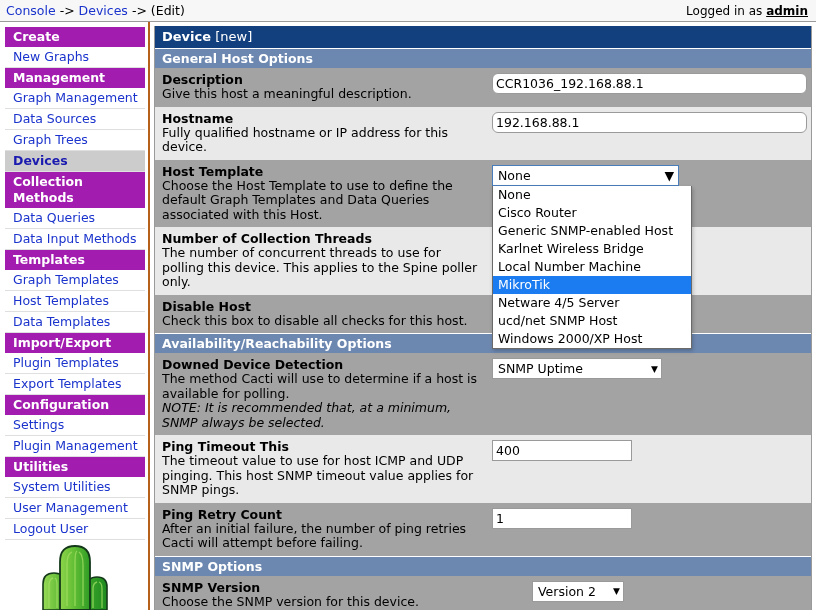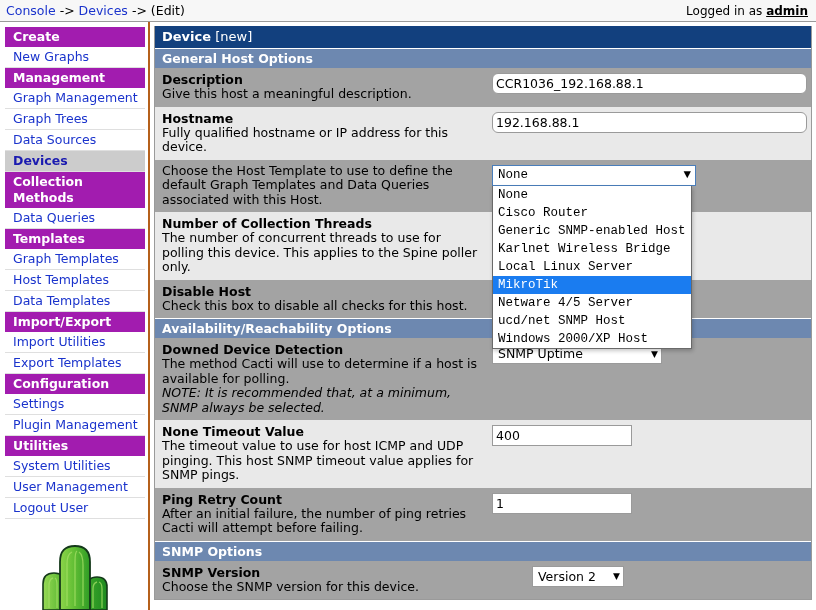--- a/index.html
+++ b/index.html
@@ -240,8 +240,8 @@
         <div class="nav-link">New Graphs</div>
         <div class="nav-header">Management</div>
         <div class="nav-link">Graph Management</div>
+        <div class="nav-link">Data Sources</div>
         <div class="nav-link">Graph Trees</div>
-        <div class="nav-link">Data Sources</div>
         <div class="nav-link active">Devices</div>
         <div class="nav-header">Collection Methods</div>
         <div class="nav-link">Data Queries</div>

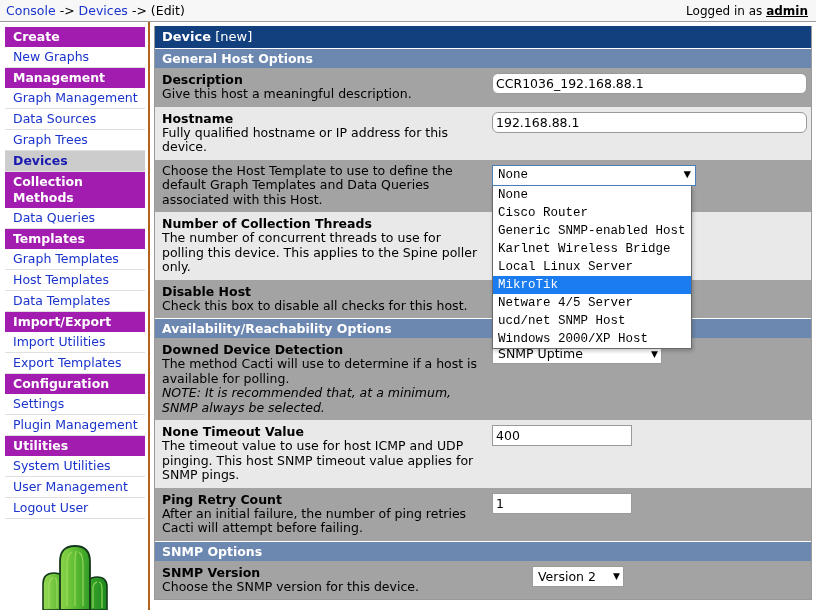--- a/index.html
+++ b/index.html
@@ -330,6 +330,7 @@
 
       <div class="field-row even">
         <div class="field-text">
+          <div class="field-label">Host Template</div>
           <div class="field-desc">Choose the Host Template to use to define the default Graph Templates and Data Queries associated with this Host.</div>
         </div>
         <div class="field-control">

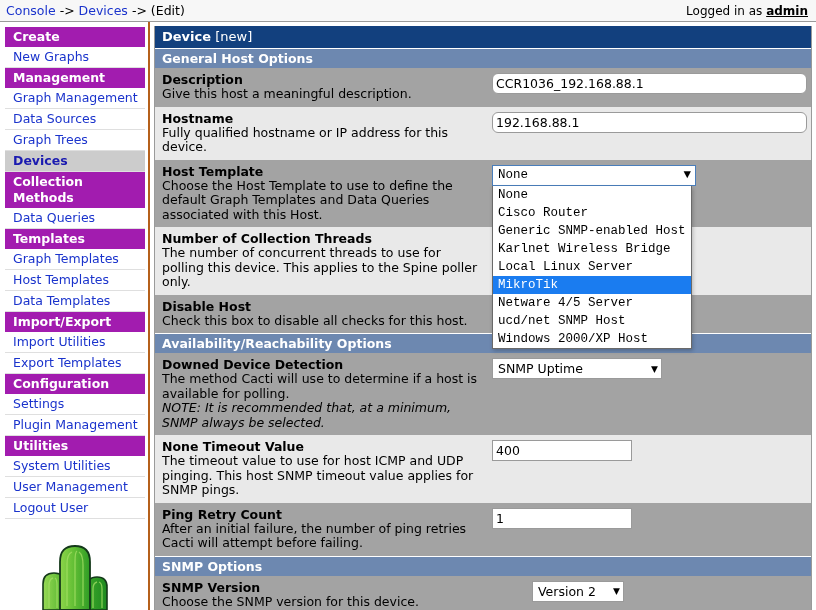--- a/index.html
+++ b/index.html
@@ -178,8 +178,7 @@
   
   #host-template-combo {
     position: relative;
-    width: 204px;
-    font-family: Liberation Mono, monospace;
+    width: 187px;
   }
   #host-template-display {
     display: flex;

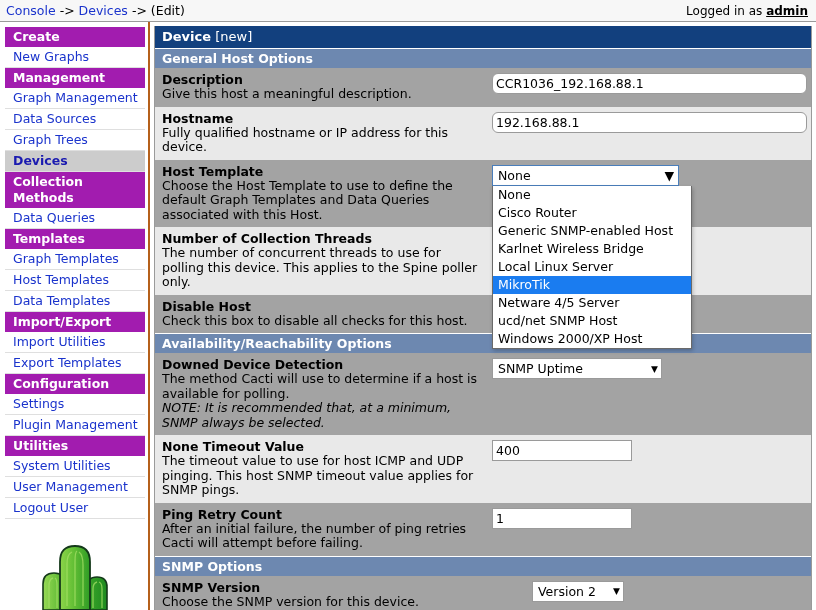--- a/index.html
+++ b/index.html
@@ -244,6 +244,7 @@
         <div class="nav-link active">Devices</div>
         <div class="nav-header">Collection Methods</div>
         <div class="nav-link">Data Queries</div>
+        <div class="nav-link">Data Input Methods</div>
         <div class="nav-header">Templates</div>
         <div class="nav-link">Graph Templates</div>
         <div class="nav-link">Host Templates</div>

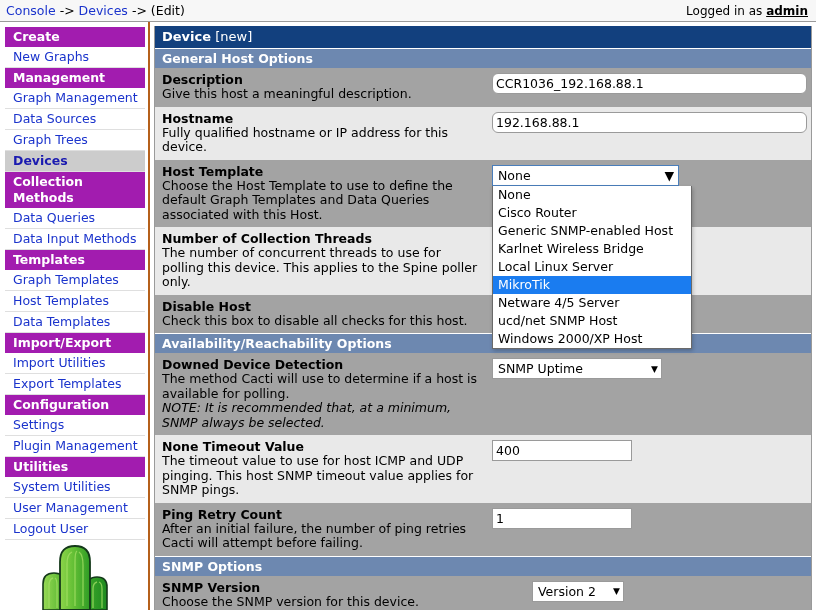--- a/index.html
+++ b/index.html
@@ -344,7 +344,7 @@
                 <div class="opt">Cisco Router</div>
                 <div class="opt">Generic SNMP-enabled Host</div>
                 <div class="opt">Karlnet Wireless Bridge</div>
-                <div class="opt">Local Linux Server</div>
+                <div class="opt">Local Number Machine</div>
                 <div class="opt selected">MikroTik</div>
                 <div class="opt">Netware 4/5 Server</div>
                 <div class="opt">ucd/net SNMP Host</div>

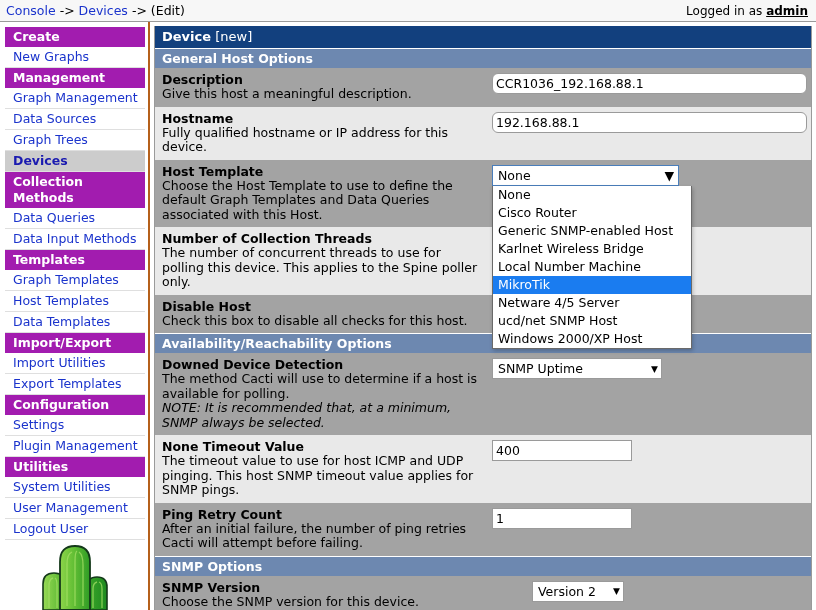--- a/index.html
+++ b/index.html
@@ -250,7 +250,7 @@
         <div class="nav-link">Host Templates</div>
         <div class="nav-link">Data Templates</div>
         <div class="nav-header">Import/Export</div>
-        <div class="nav-link">Import Utilities</div>
+        <div class="nav-link">Plugin Templates</div>
         <div class="nav-link">Export Templates</div>
         <div class="nav-header">Configuration</div>
         <div class="nav-link">Settings</div>

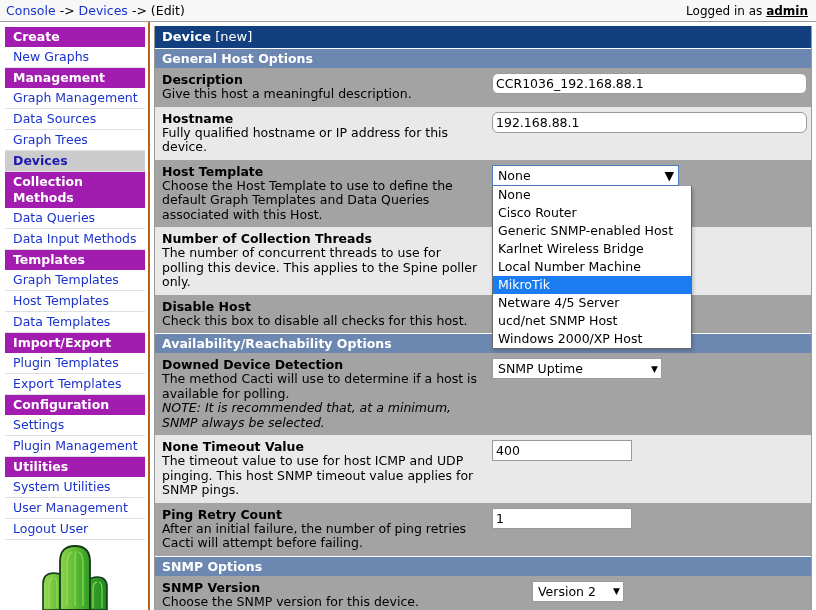--- a/index.html
+++ b/index.html
@@ -388,7 +388,7 @@
 
       <div class="field-row odd">
         <div class="field-text">
-          <div class="field-label">None Timeout Value</div>
+          <div class="field-label">Ping Timeout This</div>
           <div class="field-desc">The timeout value to use for host ICMP and UDP pinging. This host SNMP timeout value applies for SNMP pings.</div>
         </div>
         <div class="field-control">

